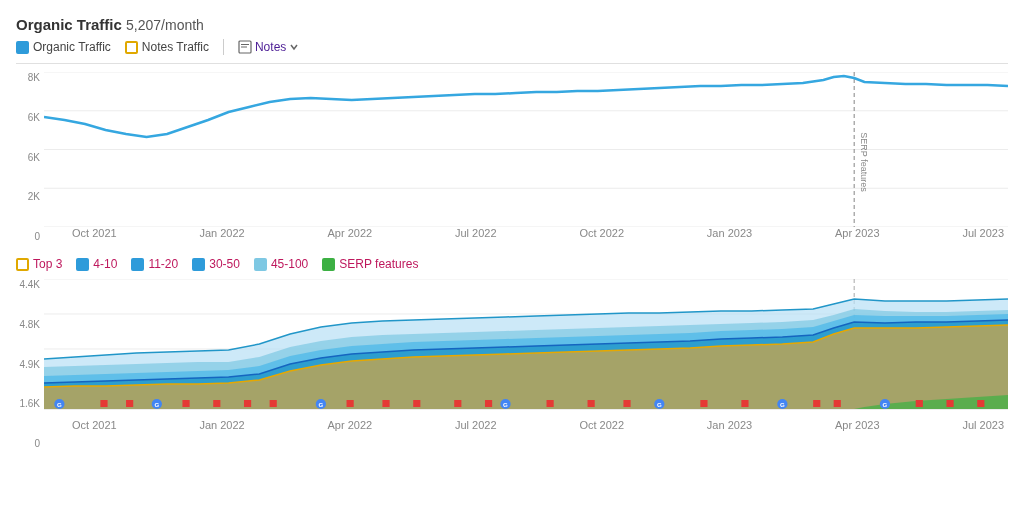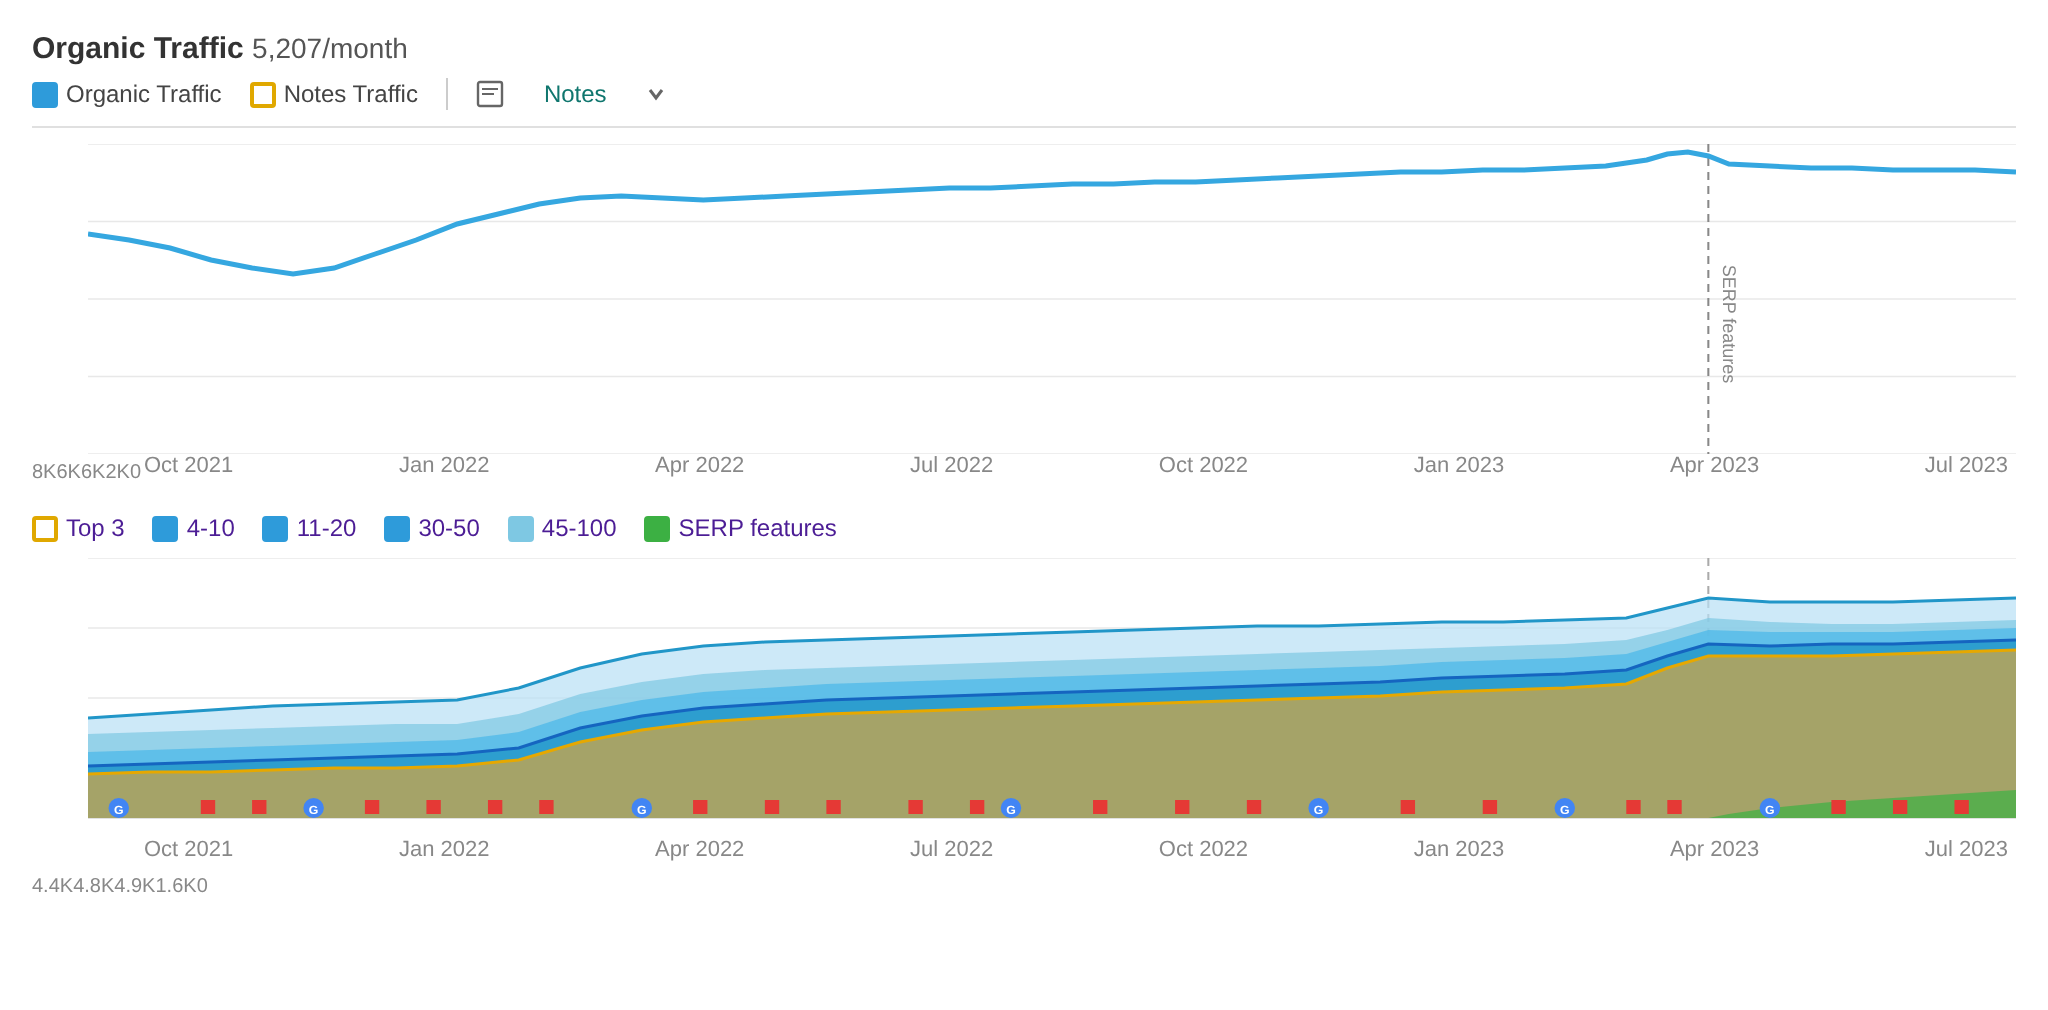--- a/index.html
+++ b/index.html
@@ -21,7 +21,7 @@
     .checkbox-yellow { width: 13px; height: 13px; background: #fff; border: 2px solid #e0a800; border-radius: 2px; display: inline-block; }
     .checkbox-green { width: 13px; height: 13px; background: #3cb043; border: 2px solid #3cb043; border-radius: 2px; display: inline-block; }
     .checkbox-blue-light { width: 13px; height: 13px; background: #7ec8e3; border: 2px solid #7ec8e3; border-radius: 2px; display: inline-block; }
-    .notes-btn { display: flex; align-items: center; gap: 20px; cursor: pointer; border: none; background: none; font-size: 12px; color: #0f766e; }
+    .notes-btn { display: flex; align-items: center; gap: 3px; cursor: pointer; border: none; background: none; font-size: 12px; color: #4c1d95; }
     .divider { border-left: 1px solid #ccc; height: 16px; }
     .x-axis { display: flex; justify-content: space-between; padding: 0 4px 0 28px; font-size: 11px; color: #888; margin-bottom: 4px; }
     .x-axis-keywords { display: flex; justify-content: space-between; padding: 0 4px 0 28px; font-size: 11px; color: #888; margin-bottom: 0; }

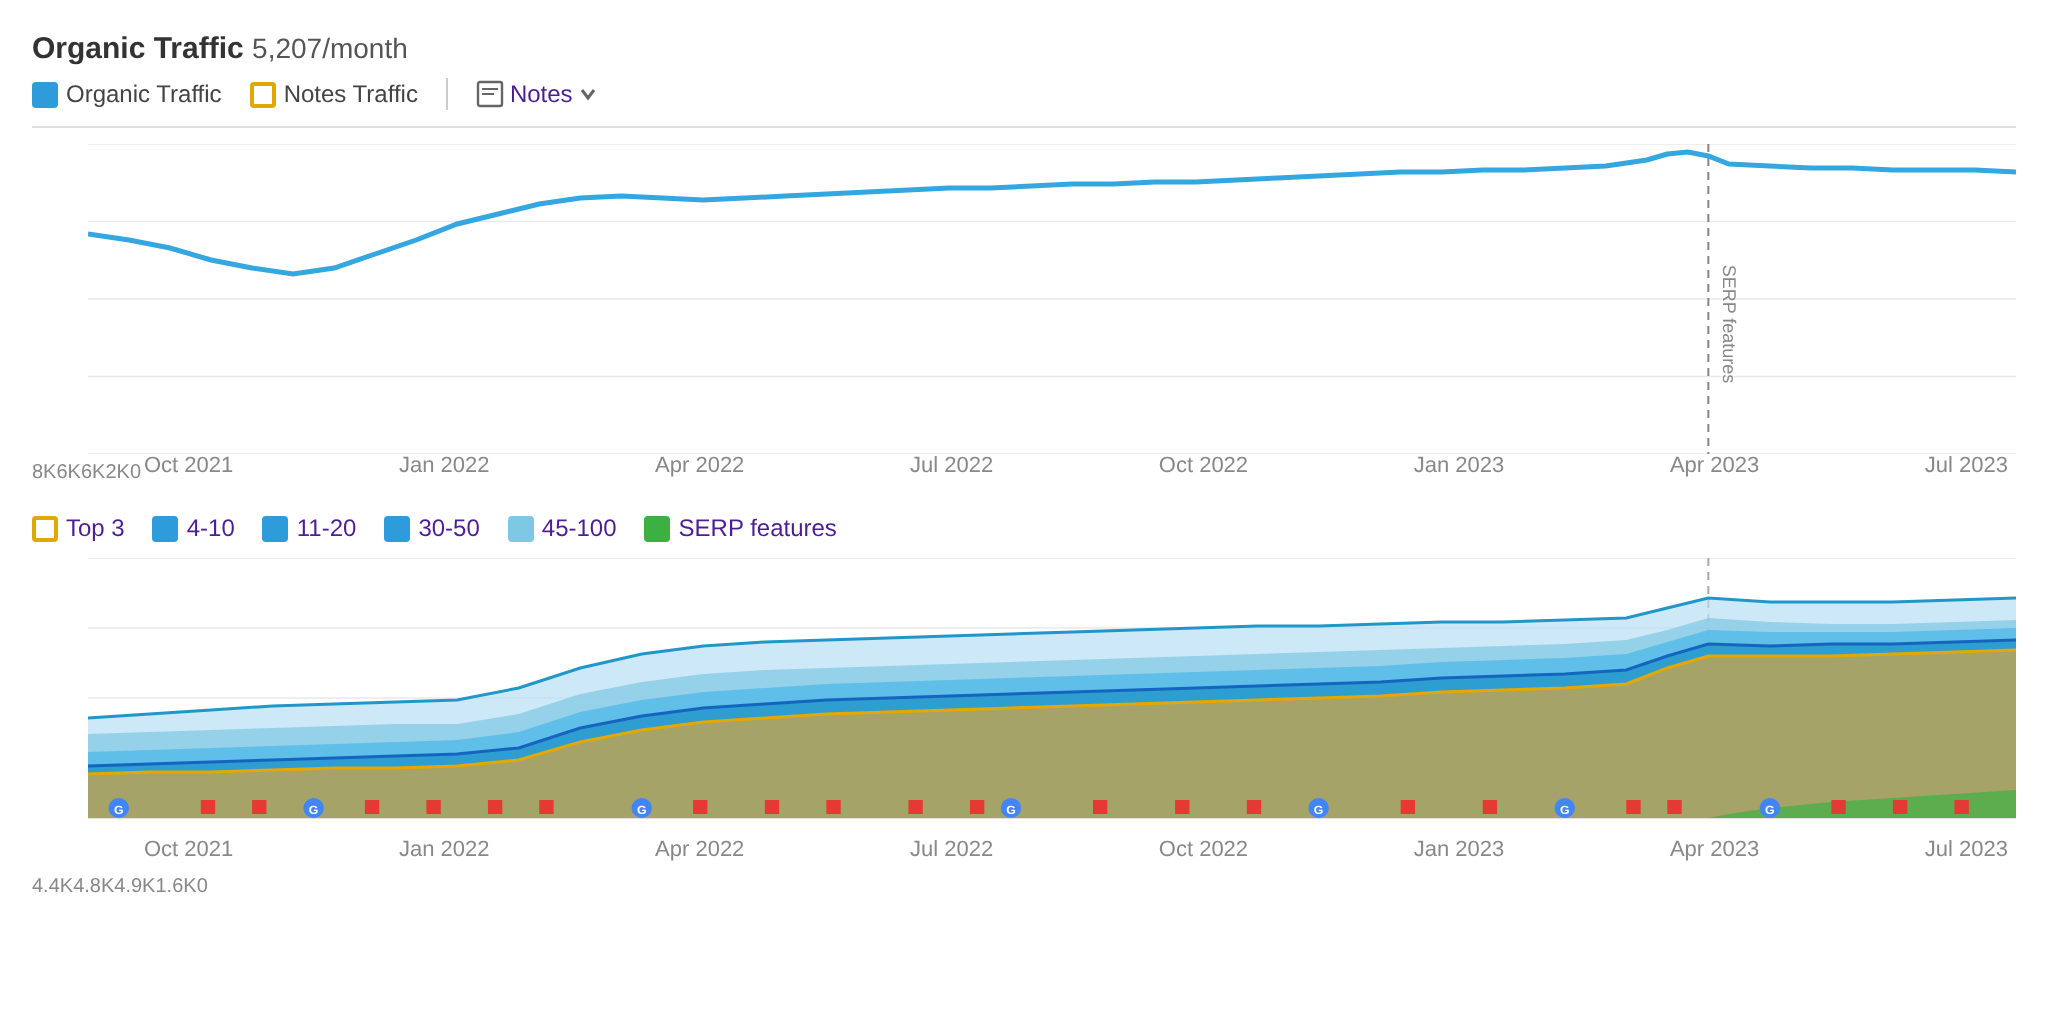--- a/index.html
+++ b/index.html
@@ -26,7 +26,7 @@
     .x-axis { display: flex; justify-content: space-between; padding: 0 4px 0 28px; font-size: 11px; color: #888; margin-bottom: 4px; }
     .x-axis-keywords { display: flex; justify-content: space-between; padding: 0 4px 0 28px; font-size: 11px; color: #888; margin-bottom: 0; }
     .chart-wrapper { display: flex; position: relative; }
-    .y-axis { display: flex; flex-direction: row; justify-content: space-between; align-items: flex-end; padding-right: 4px; font-size: 10px; color: #888; width: 28px; height: 170px; }
+    .y-axis { display: flex; flex-direction: column; justify-content: space-between; align-items: flex-end; padding-right: 4px; font-size: 10px; color: #888; width: 28px; height: 170px; }
     .keywords-section { margin-top: 14px; }
     .legend-row2 { display: flex; align-items: center; gap: 14px; margin-bottom: 8px; font-size: 12px; color: #4c1d95; }
   </style>

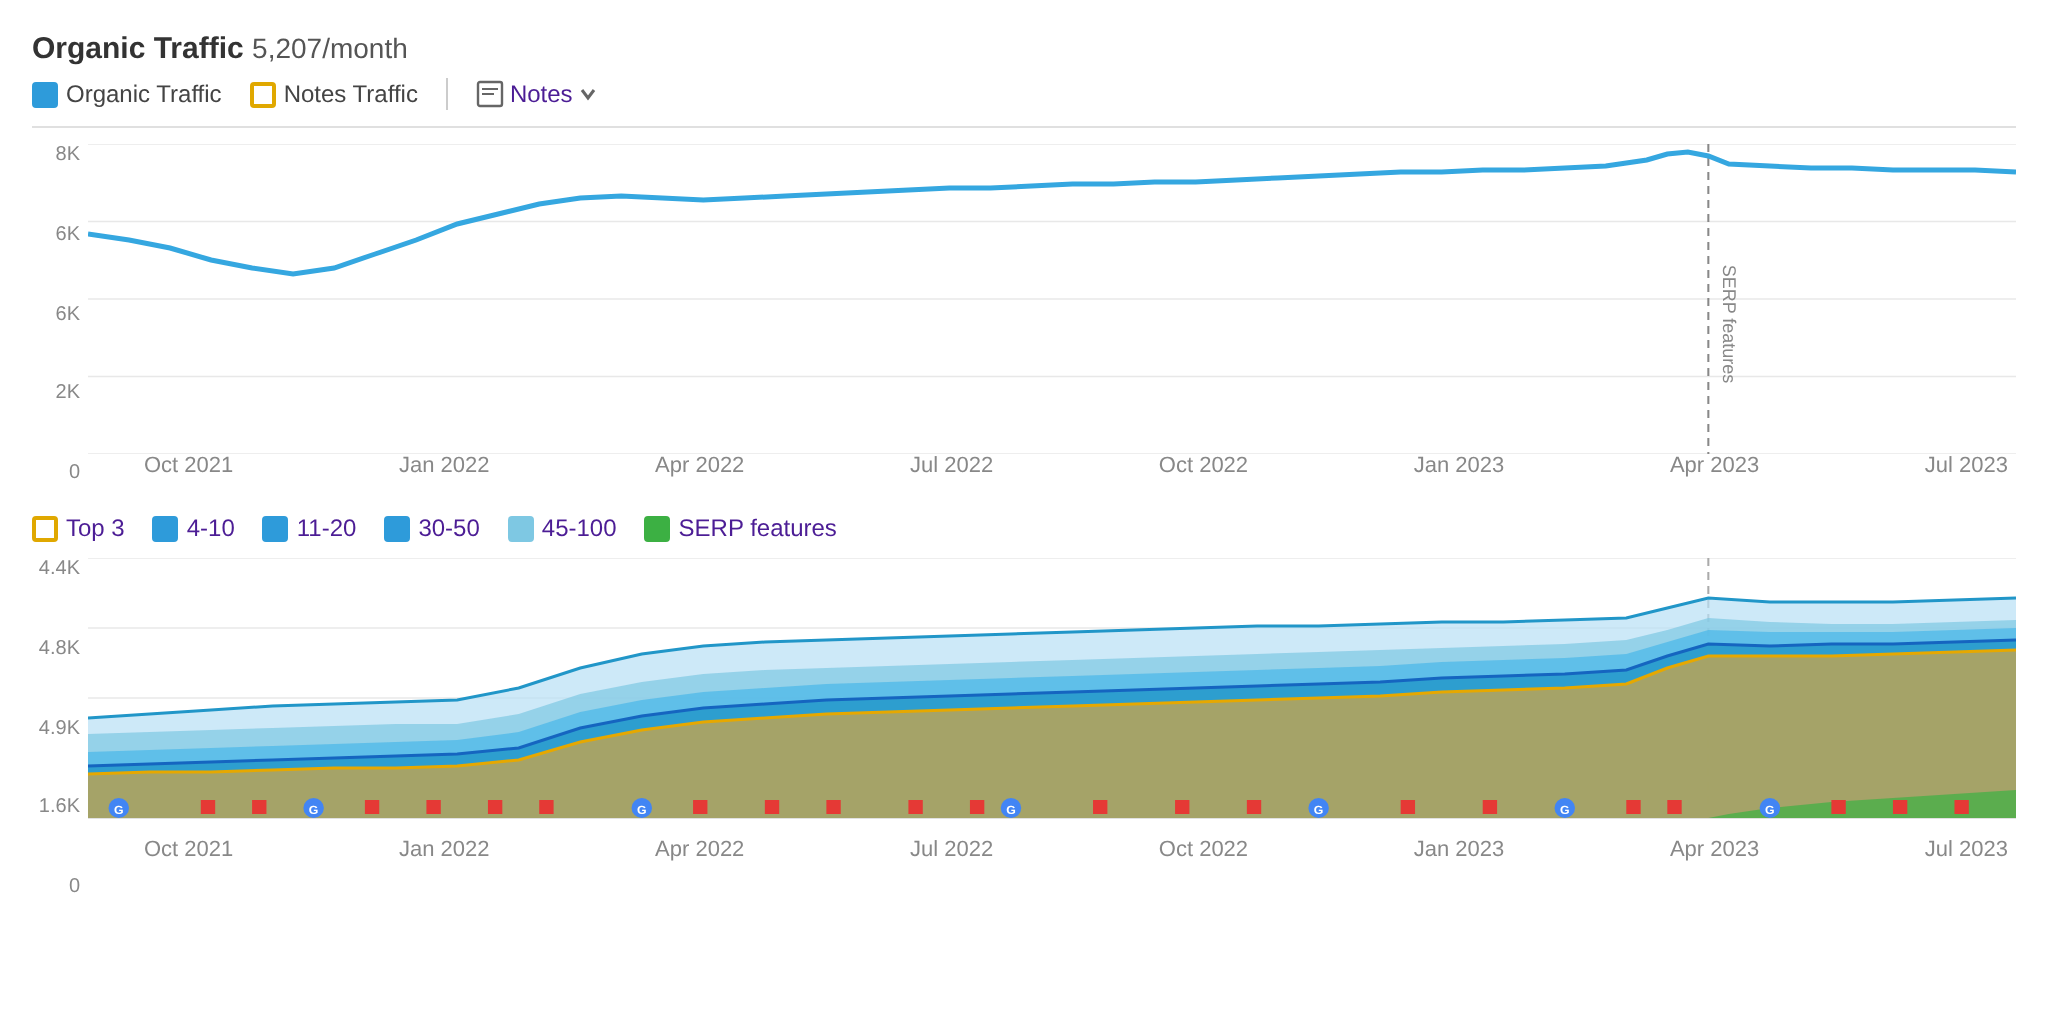--- a/index.html
+++ b/index.html
@@ -28,7 +28,7 @@
     .chart-wrapper { display: flex; position: relative; }
     .y-axis { display: flex; flex-direction: column; justify-content: space-between; align-items: flex-end; padding-right: 4px; font-size: 10px; color: #888; width: 28px; height: 170px; }
     .keywords-section { margin-top: 14px; }
-    .legend-row2 { display: flex; align-items: center; gap: 14px; margin-bottom: 8px; font-size: 12px; color: #4c1d95; }
+    .legend-row2 { display: flex; align-items: center; gap: 14px; margin-bottom: 8px; font-size: 12px; color: #be185d; }
   </style>
 </head>
 <body>

